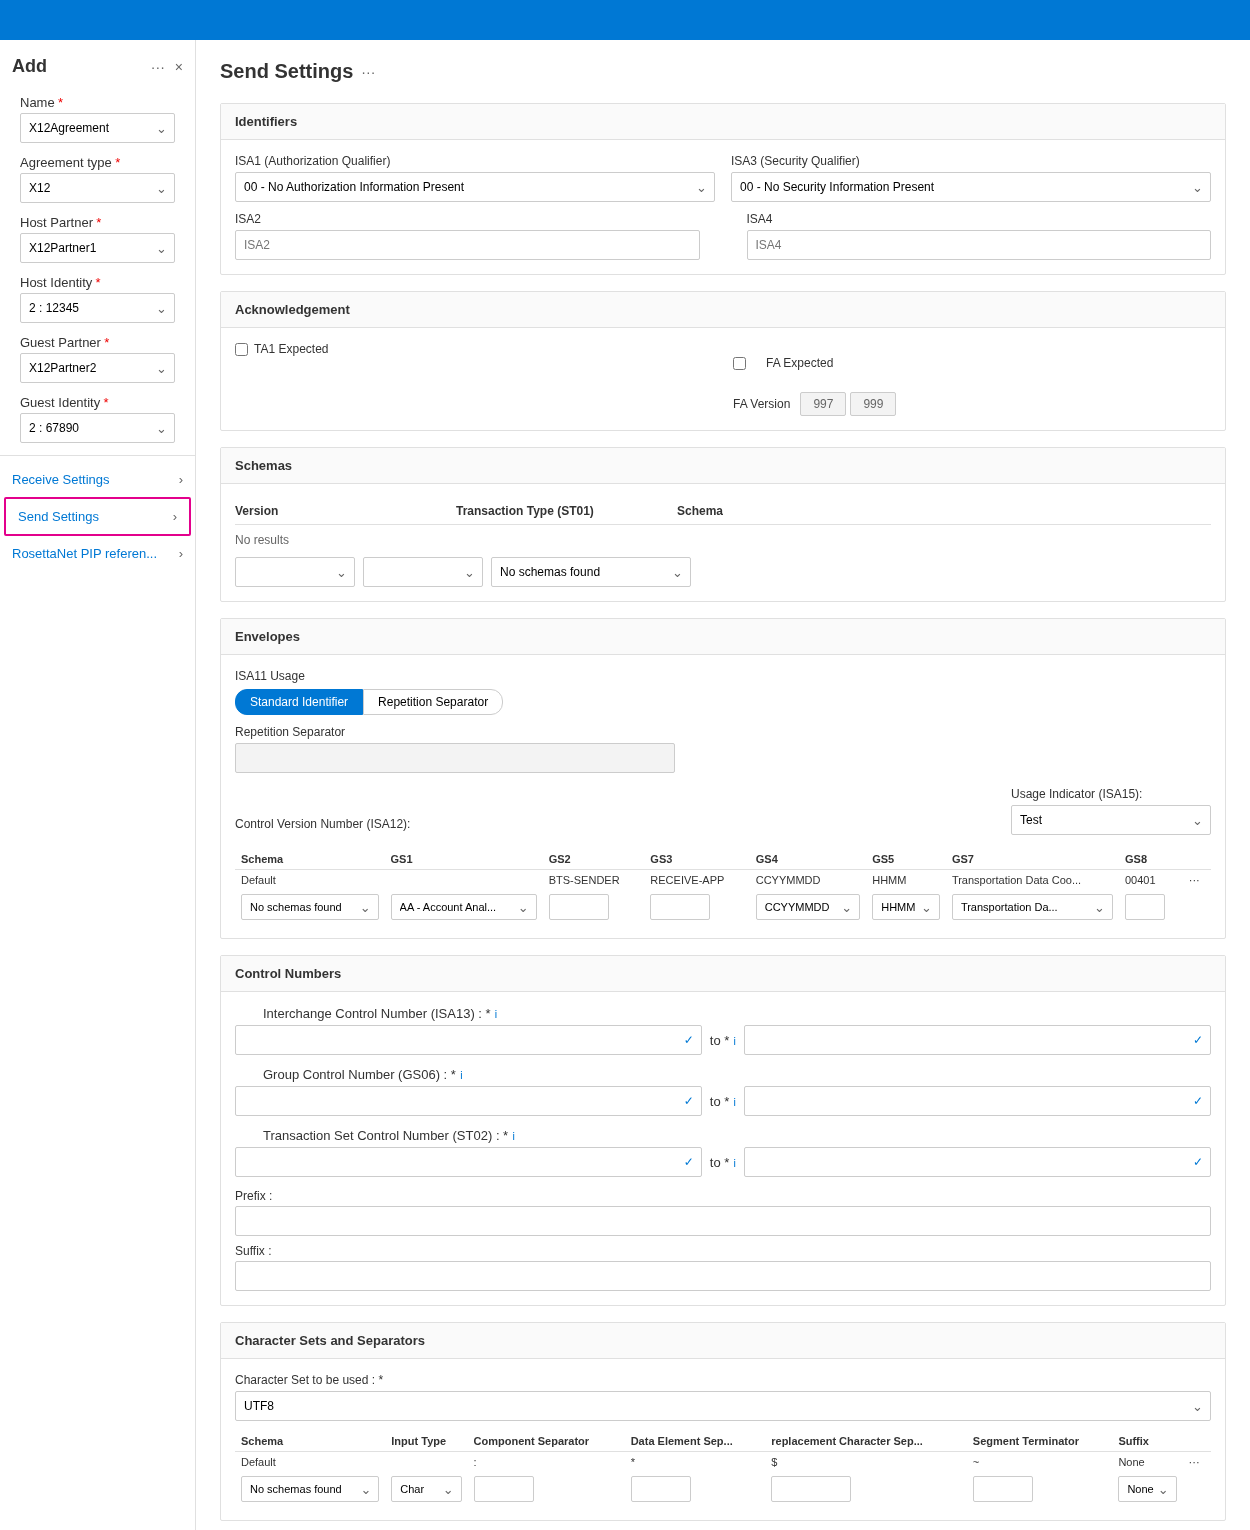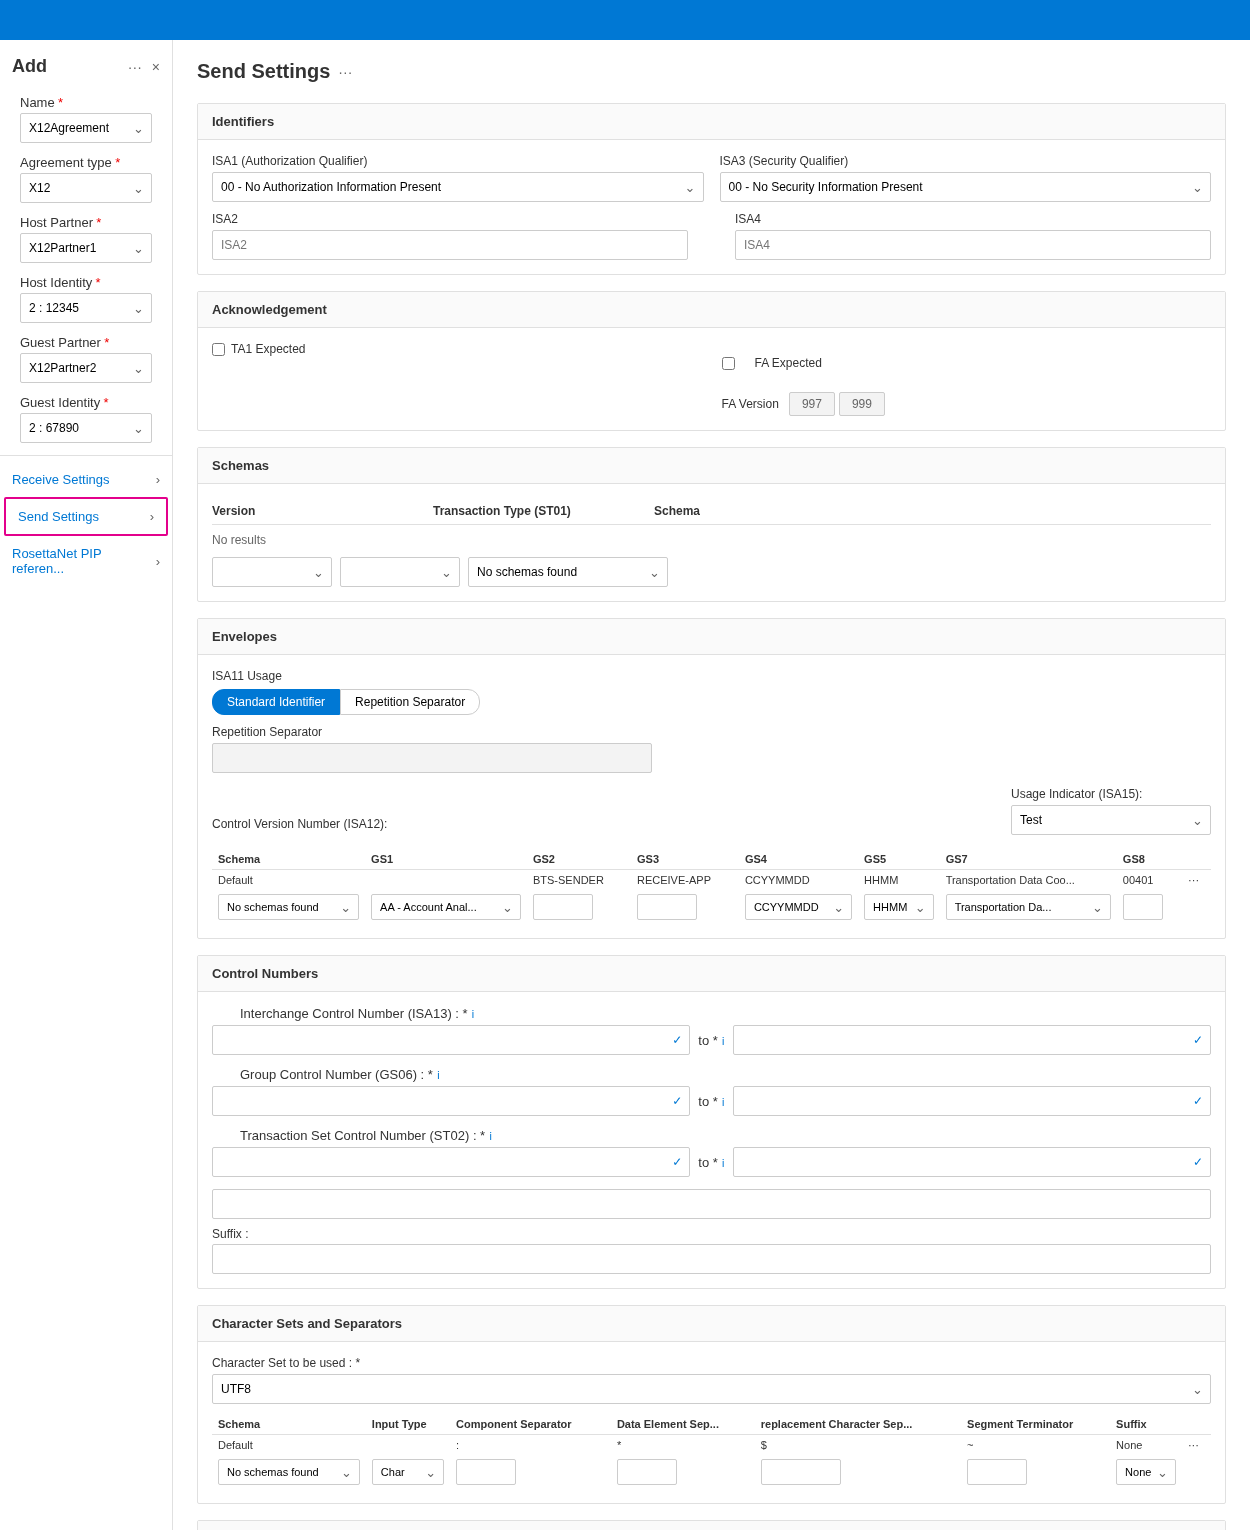--- a/index.html
+++ b/index.html
@@ -8,7 +8,7 @@
     .app-container { display: flex; height: calc(1530px - 40px); background: #fff; }
     
     
-    .sidebar { width: 173px; background: #fff; border-right: 1px solid #e0e0e0; padding: 12px 0; flex-shrink: 0; }
+    .sidebar { width: 196px; background: #fff; border-right: 1px solid #e0e0e0; padding: 12px 0; flex-shrink: 0; }
     .sidebar-header { display: flex; align-items: center; justify-content: space-between; padding: 4px 12px 12px; }
     .sidebar-title { font-size: 18px; font-weight: 600; color: #333; }
     .sidebar-icons { display: flex; gap: 10px; }

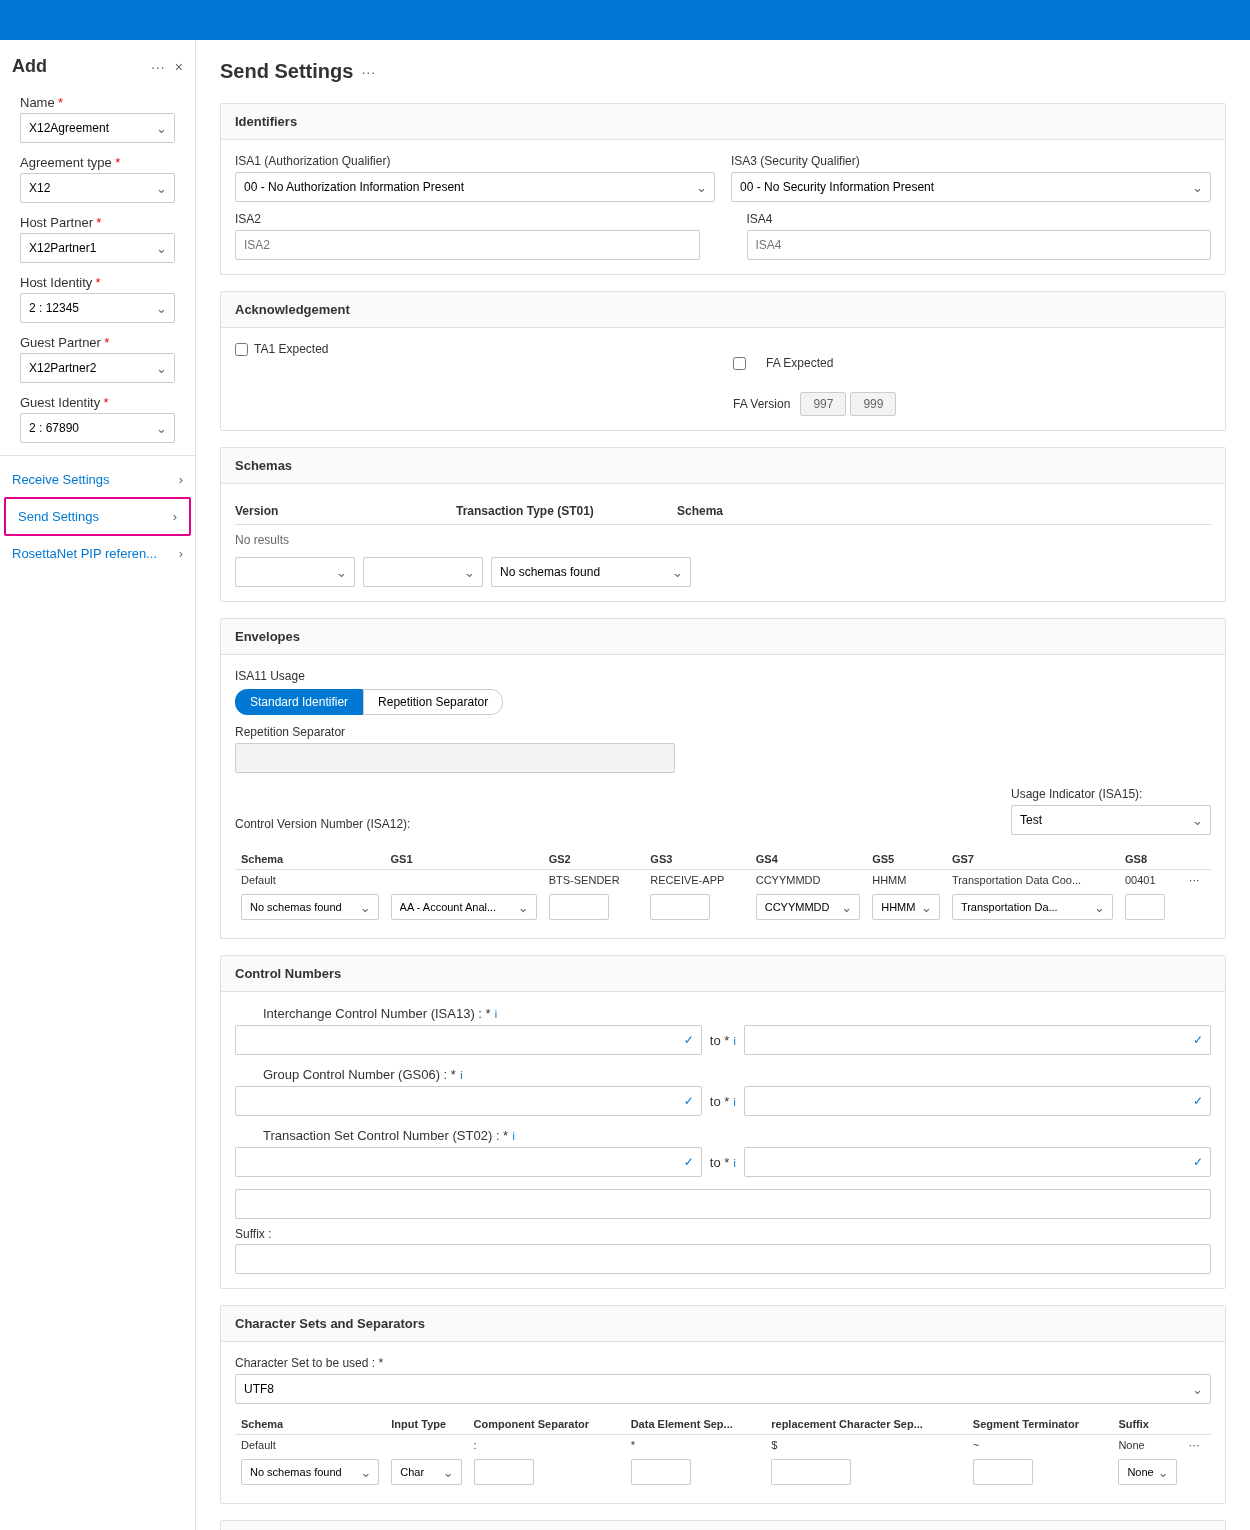--- a/index.html
+++ b/index.html
@@ -463,6 +463,7 @@
         </div>
 
         <div style="margin-top:10px;">
+          <div class="ps-label">Prefix :</div>
           <input type="text" class="ps-input" style="margin-bottom: 8px;">
           <div class="ps-label">Suffix :</div>
           <input type="text" class="ps-input" style="">

